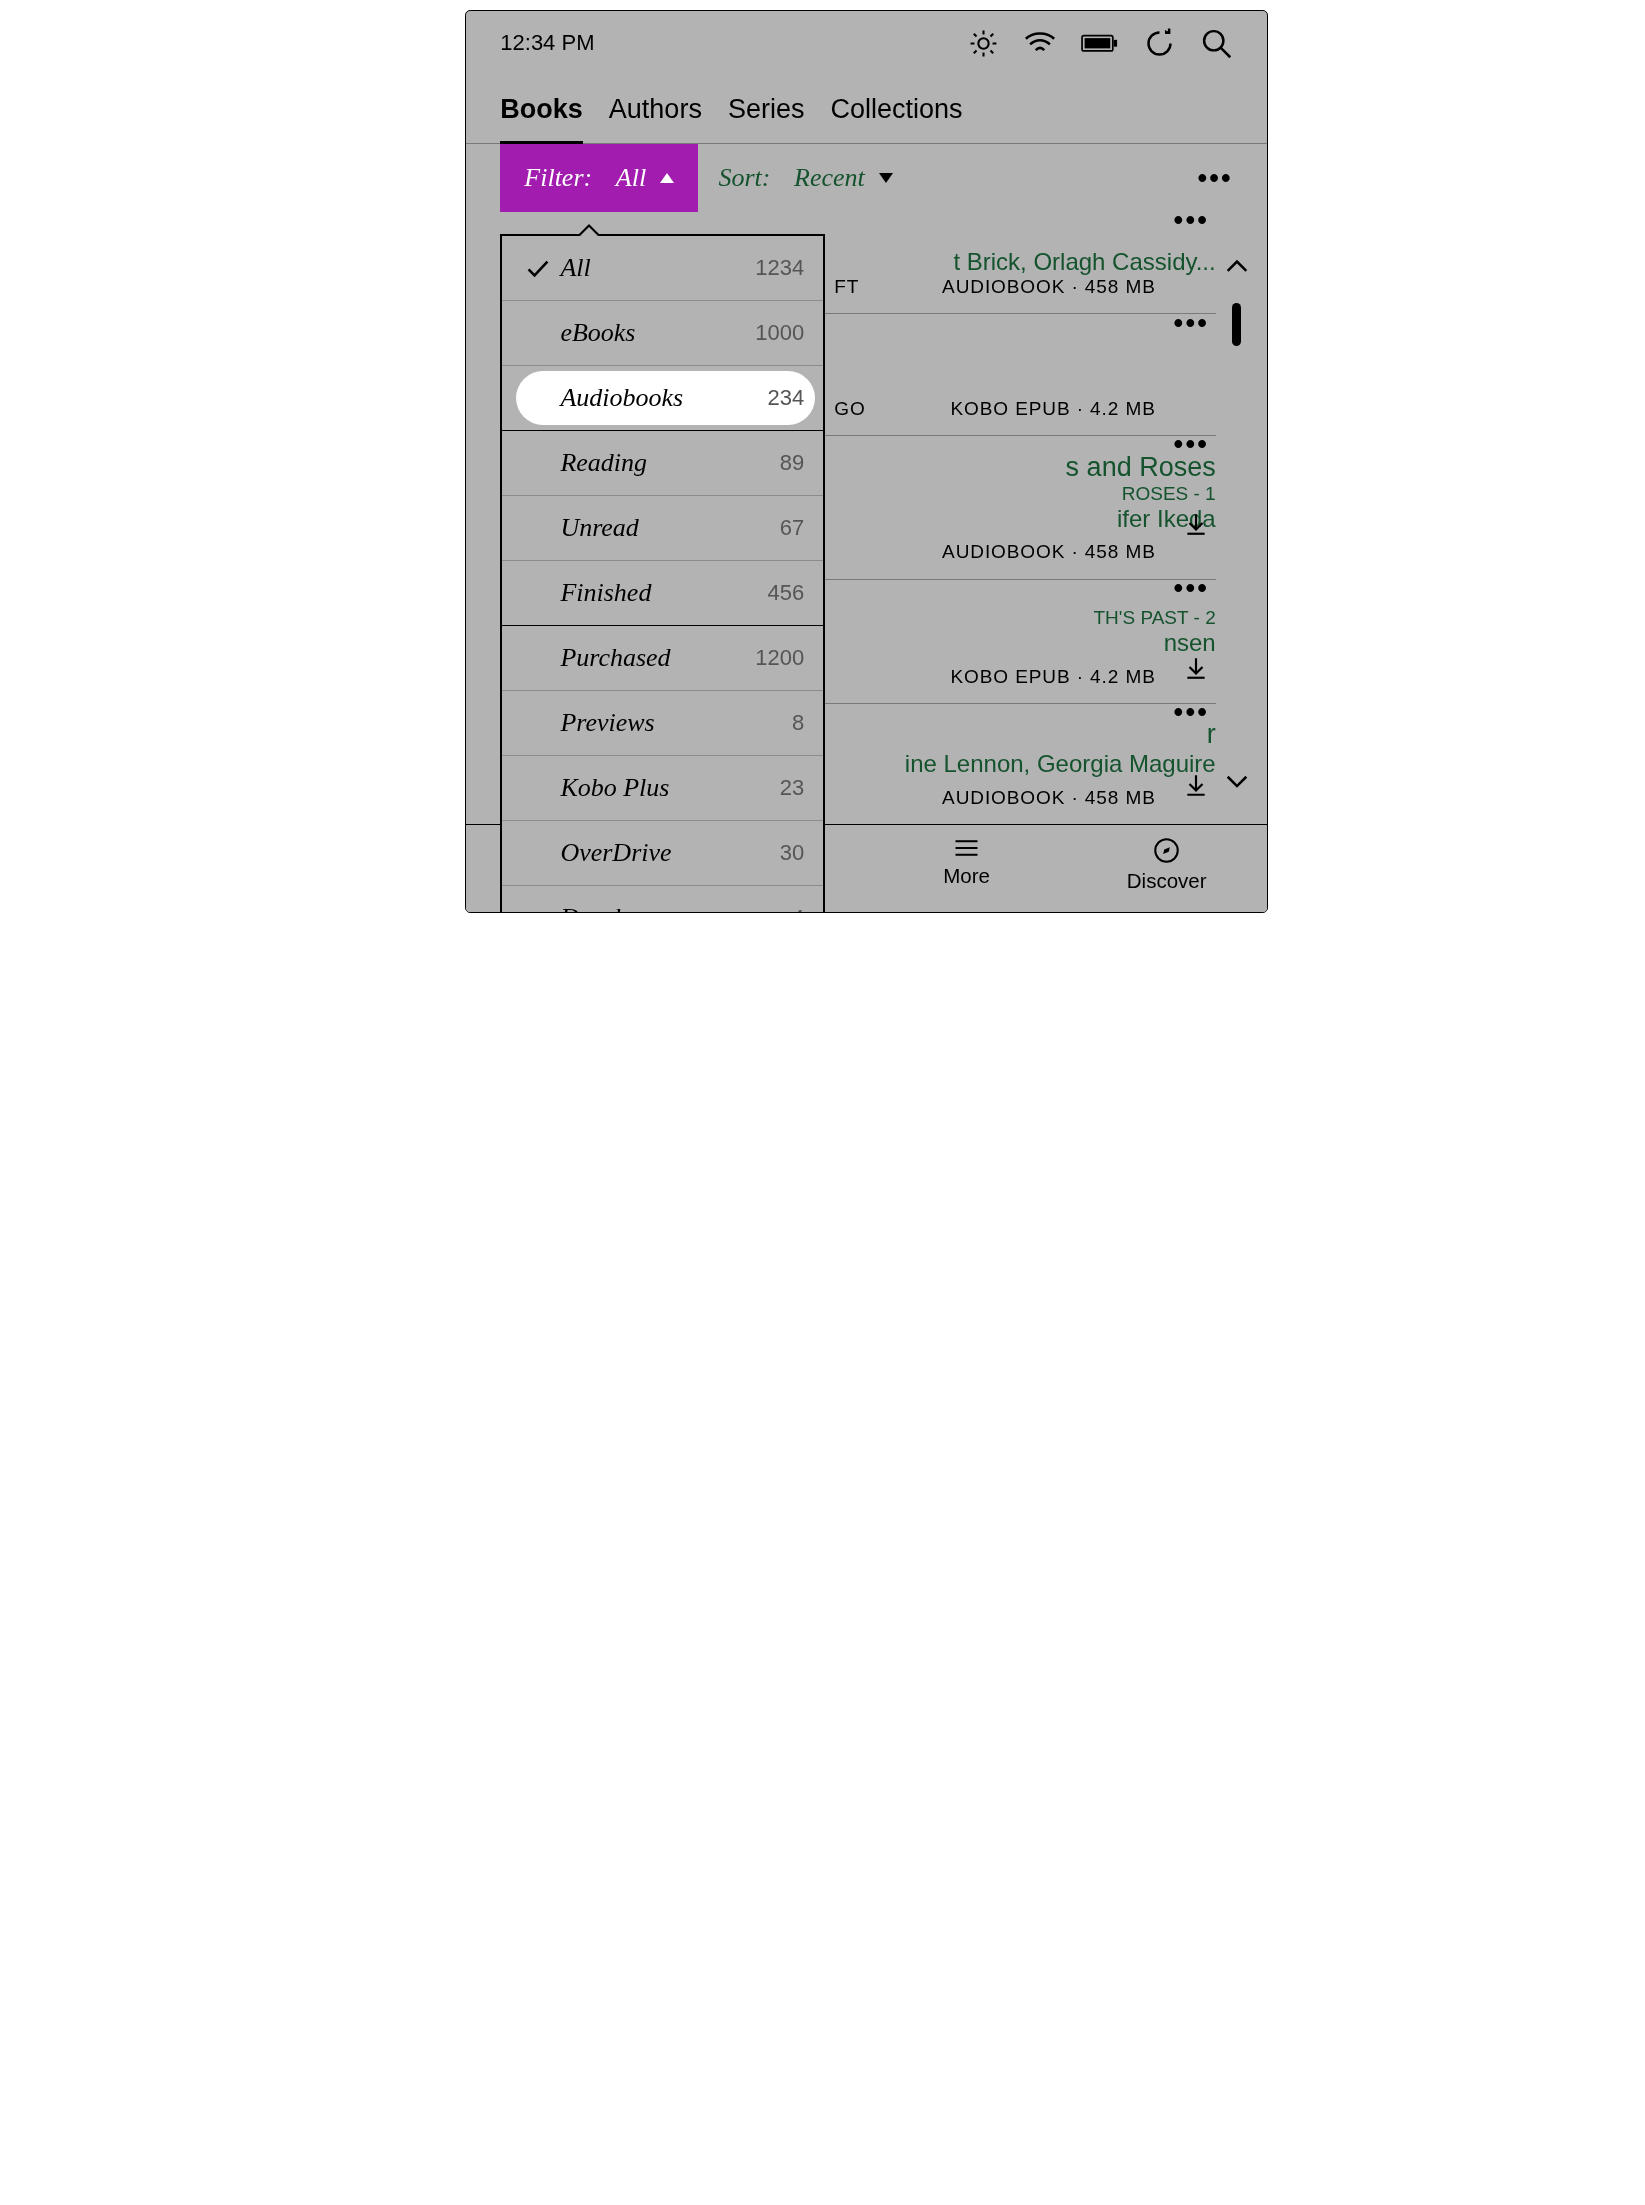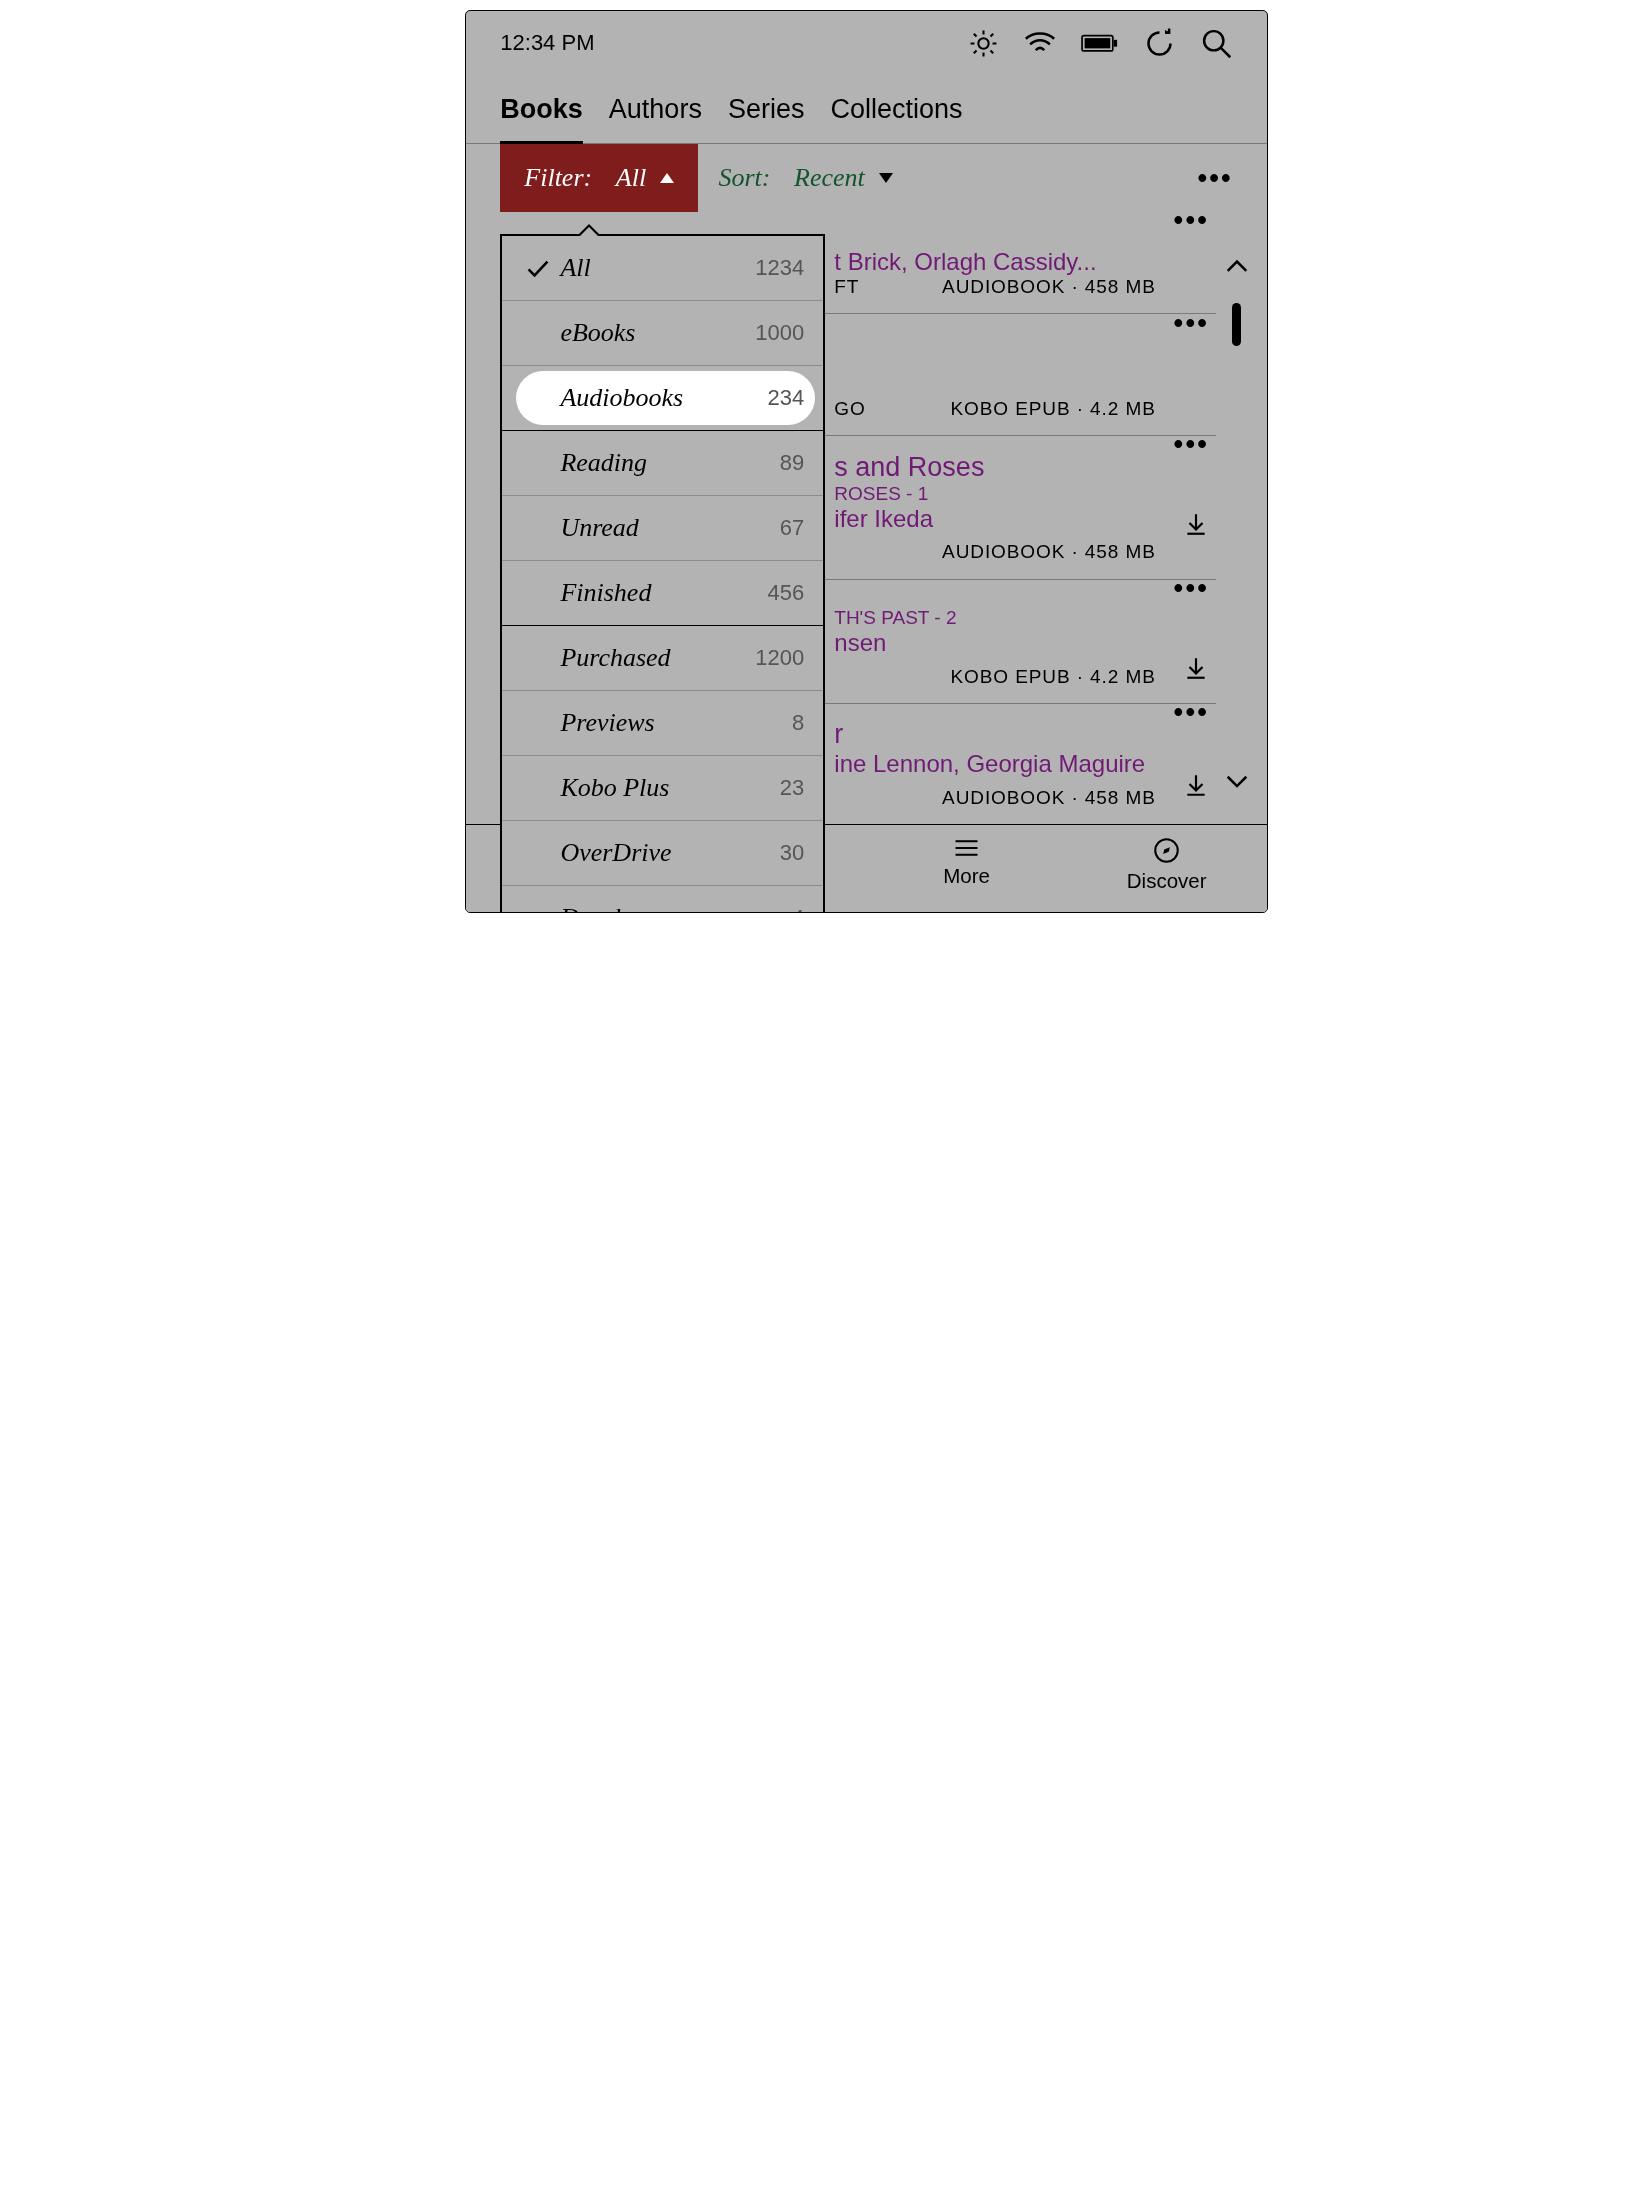--- a/index.html
+++ b/index.html
@@ -74,7 +74,7 @@
     position: relative;
   }
   .filter-btn {
-    background: #7f1d1d;
+    background: #a21caf;
     color: #fff;
     font-style: italic;
     font-size: 26px;

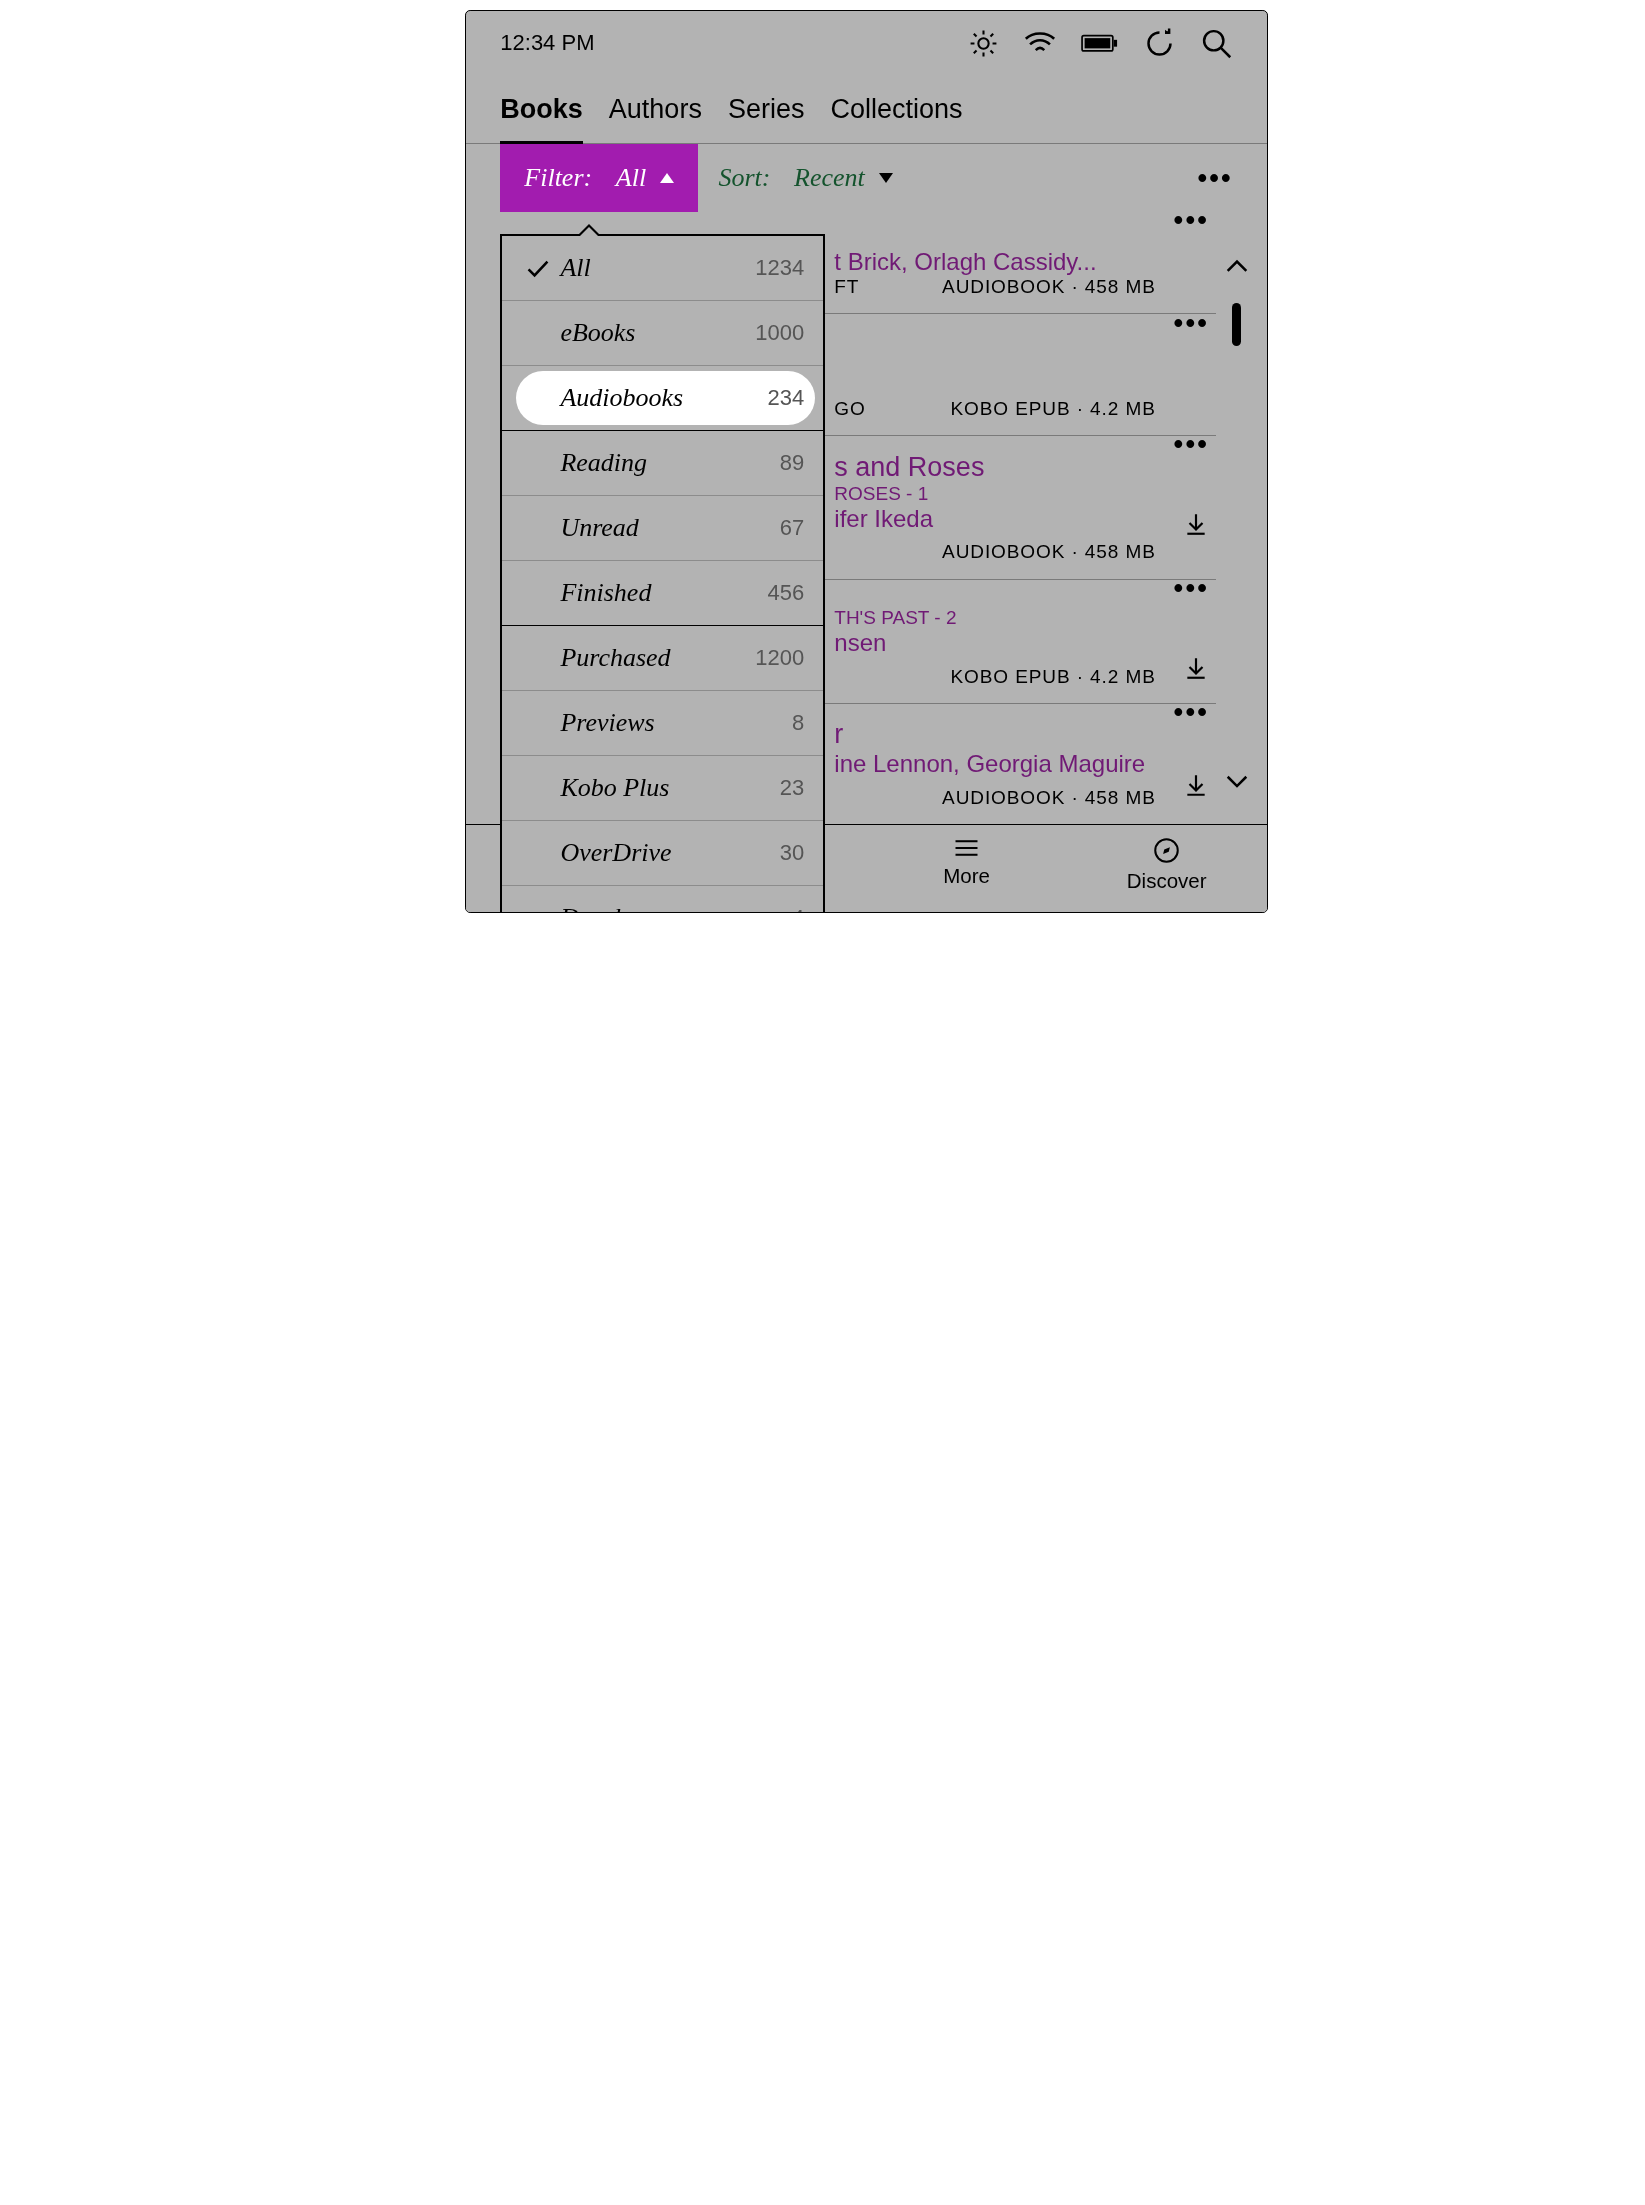--- a/index.html
+++ b/index.html
@@ -194,9 +194,10 @@
   .peek {
     font-family: -apple-system, "Helvetica Neue", Arial, sans-serif;
     font-size: 24px;
-    color: #701a75;
+    color: #14532d;
     margin-left: 334px;
     white-space: nowrap;
+    text-align: right;
   }
   .peek.title { font-size: 27px; }
   .peek.series { font-size: 19px; }

